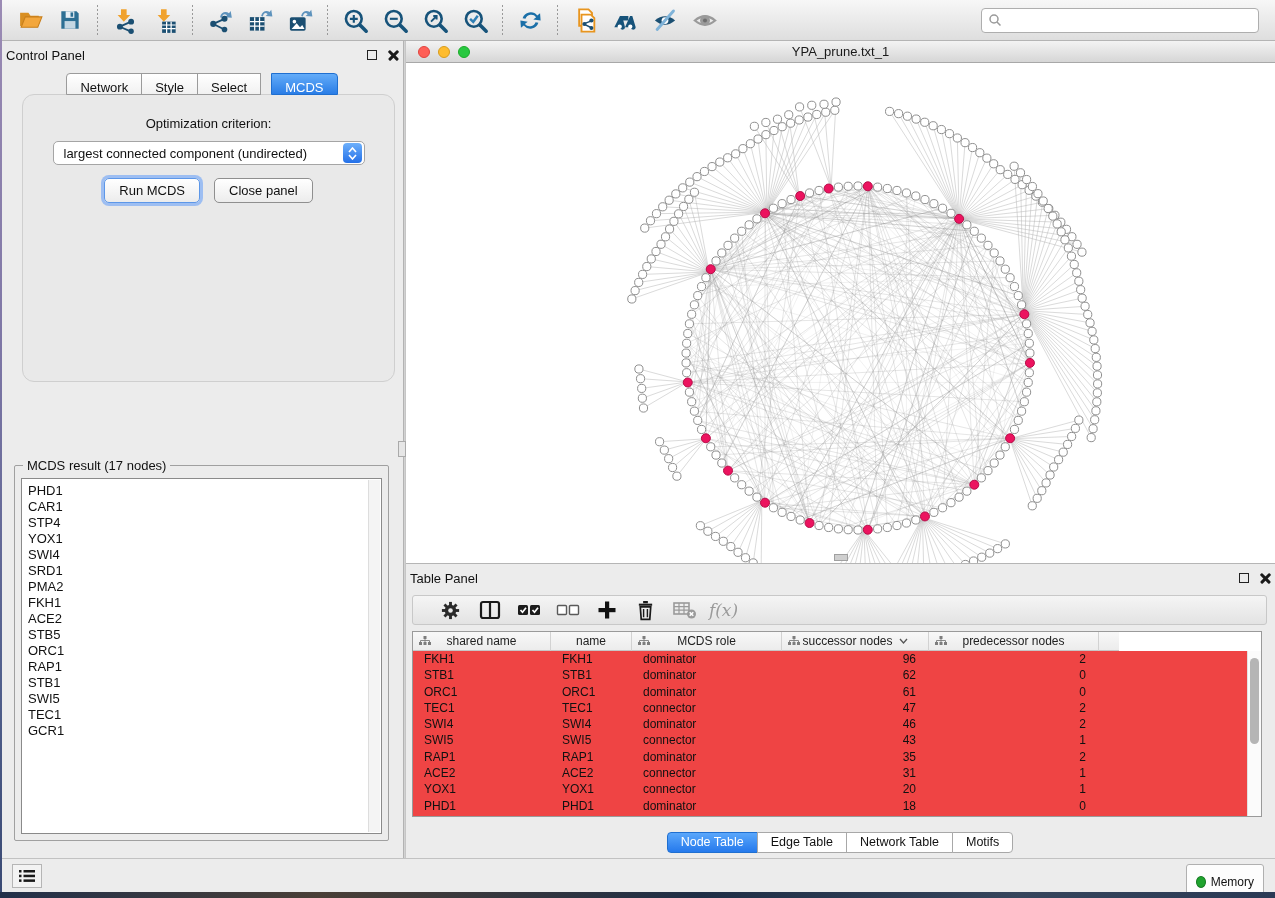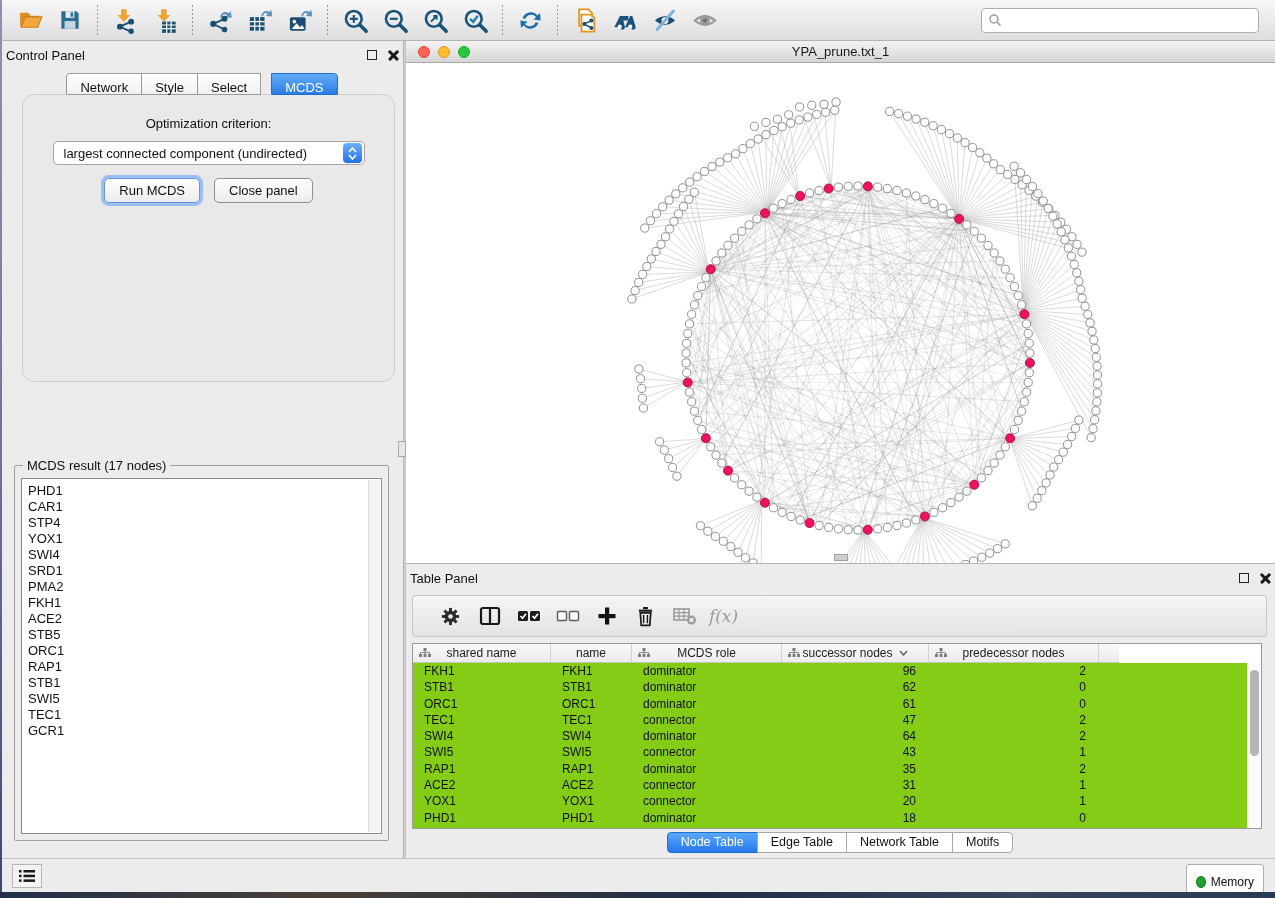--- a/index.html
+++ b/index.html
@@ -94,7 +94,7 @@
 
   
   .tpanel { flex:1; background:#ececec; border-top:1px solid #b5b5b5; position:relative; }
-  .tp-toolbar { margin:3px 8px 0 6px; height:42px; background:linear-gradient(#f5f5f5,#e3e3e3);
+  .tp-toolbar { margin:3px 8px 0 6px; height:30px; background:linear-gradient(#f5f5f5,#e3e3e3);
     border:1px solid #c8c8c8; border-radius:3px; display:flex; align-items:center; padding-left:18px; gap:0; }
   .tico { width:39px; height:34px; display:flex; align-items:center; justify-content:center; flex:0 0 auto; }
   .fx-label { font-family:"DejaVu Serif", serif; font-style:italic; font-size:17px; color:#9a9a9a; }

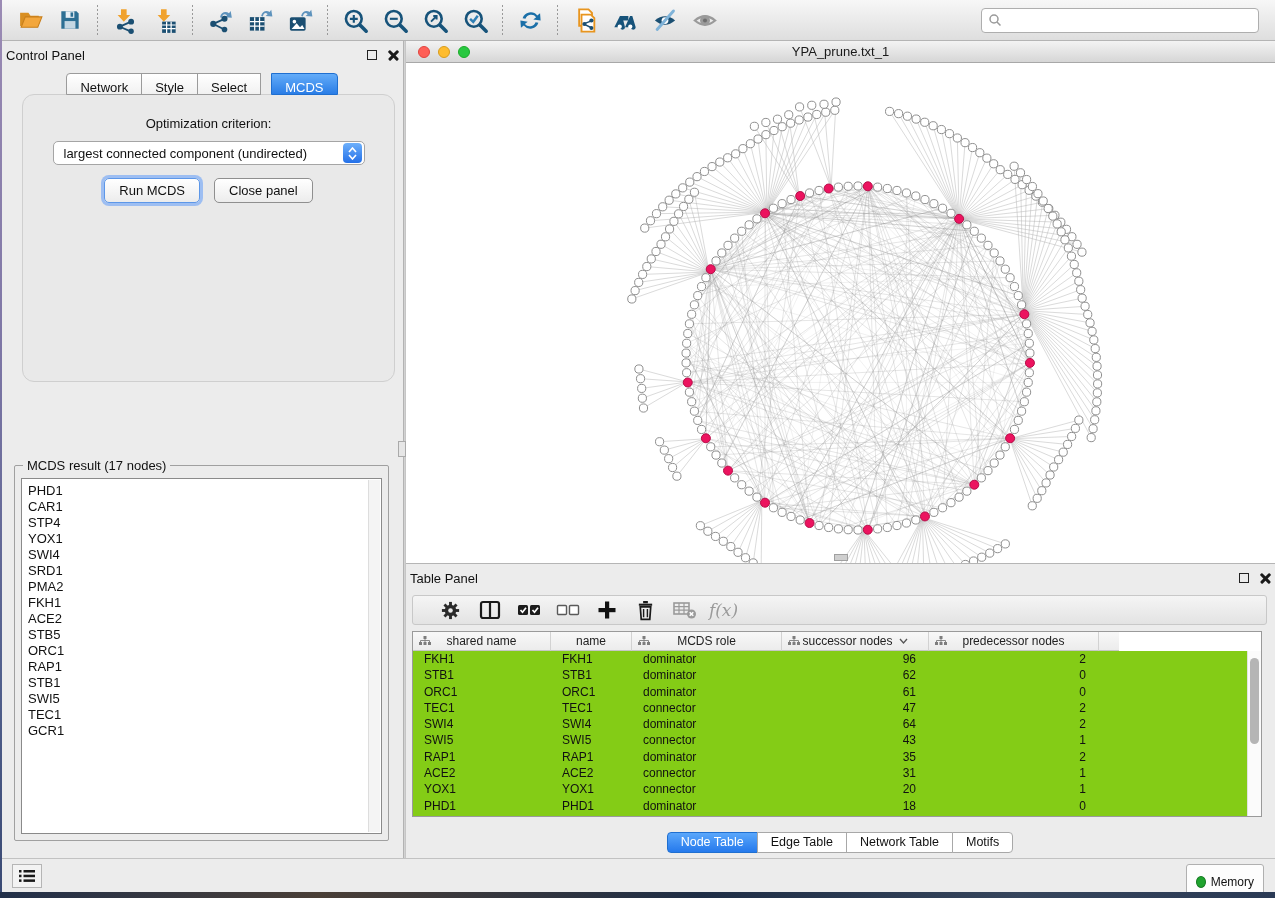--- a/index.html
+++ b/index.html
@@ -99,7 +99,7 @@
   .tico { width:39px; height:34px; display:flex; align-items:center; justify-content:center; flex:0 0 auto; }
   .fx-label { font-family:"DejaVu Serif", serif; font-style:italic; font-size:17px; color:#9a9a9a; }
 
-  .ntable { margin:6px 13px 0 6px; height:186px; background:#84cc16; border:1px solid #9a9a9a; position:relative; overflow:hidden; }
+  .ntable { margin:6px 13px 0 6px; height:186px; background:#ef4444; border:1px solid #9a9a9a; position:relative; overflow:hidden; }
   .thead { display:flex; height:19px; background:#fff; }
   .th { background:linear-gradient(#f8f8f8,#ececec); border-right:1px solid #d2d2d2; border-bottom:1px solid #c6c6c6;
     position:relative; display:flex; align-items:center; justify-content:center; font-size:12px; color:#222; }

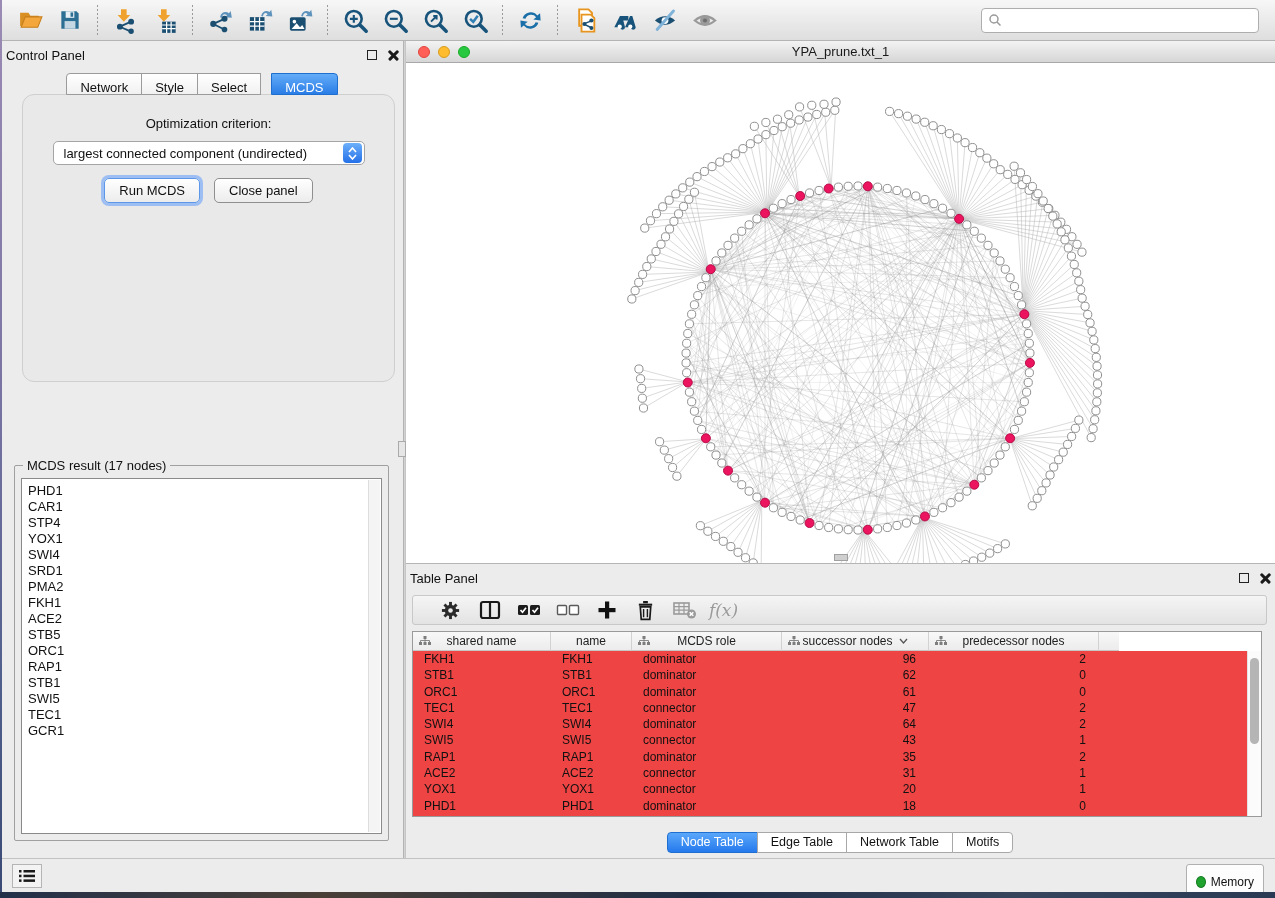--- a/index.html
+++ b/index.html
@@ -1288,7 +1288,7 @@
               <div class="td txt" style="width:138px">SWI4</div>
               <div class="td txt" style="width:81px">SWI4</div>
               <div class="td txt" style="width:150px">dominator</div>
-              <div class="td num" style="width:147px">64</div>
+              <div class="td num" style="width:147px">46</div>
               <div class="td num" style="width:170px">2</div>
             </div>
               <div class="tr">

